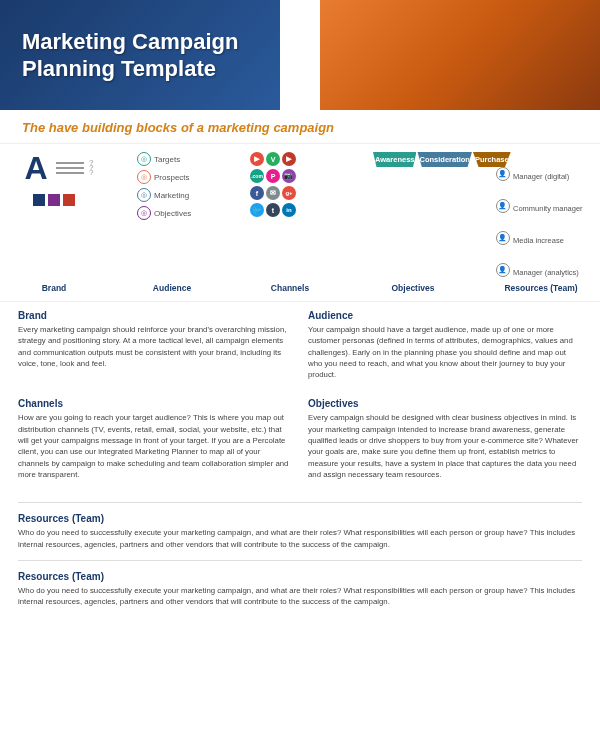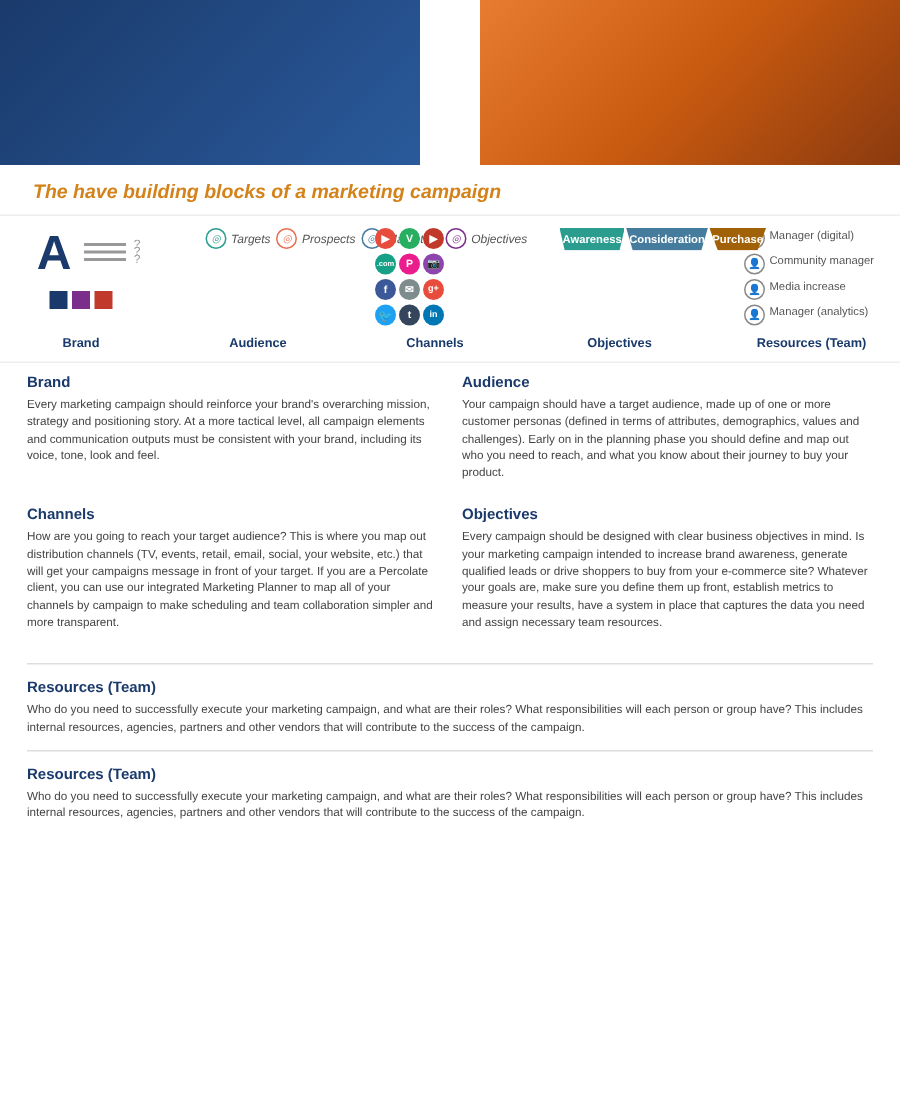--- a/index.html
+++ b/index.html
@@ -308,6 +308,9 @@
 <div class="header">
   <div class="header-overlay"></div>
   <div class="header-bg"></div>
+  <div class="header-text">
+    <h1>Marketing Campaign<br>Planning Template</h1>
+  </div>
 </div>
 
 <div class="subtitle">The have building blocks of a marketing campaign</div>

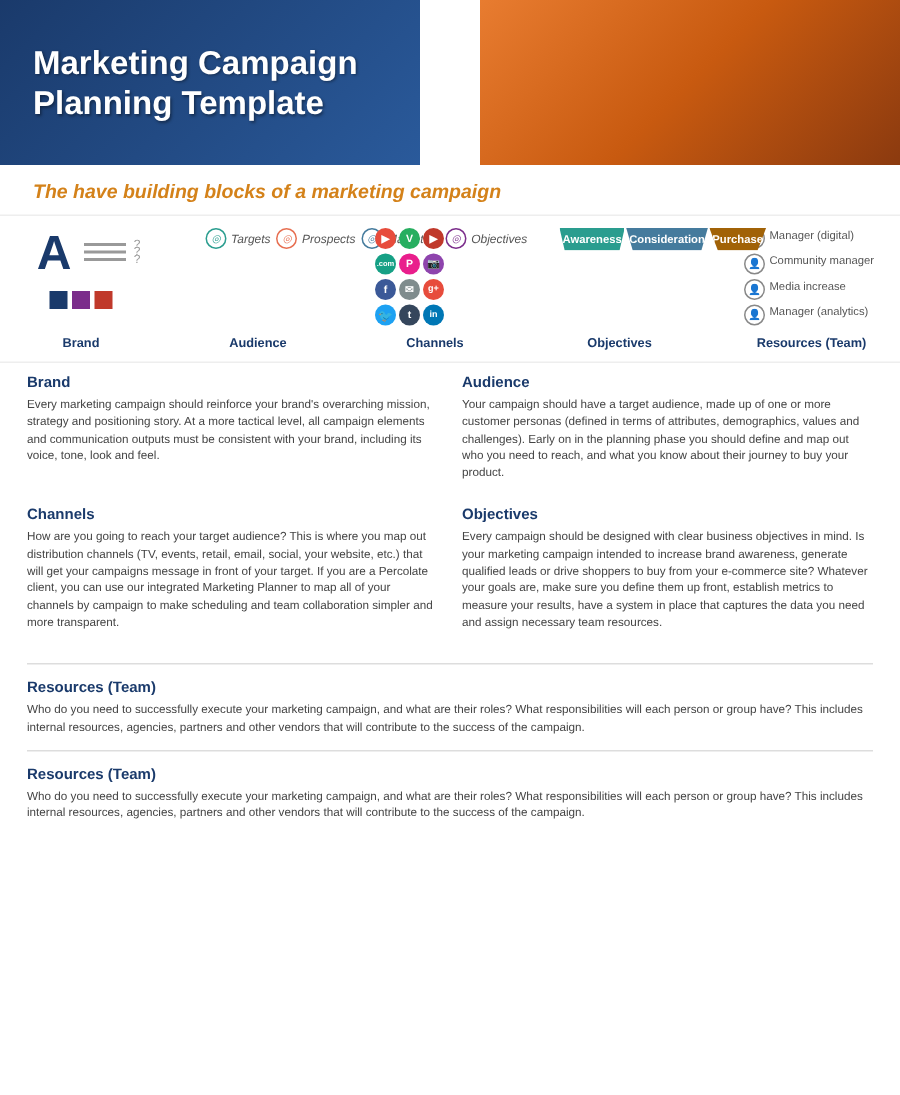--- a/index.html
+++ b/index.html
@@ -123,9 +123,8 @@
     .audience-col {
       width: 70px;
       display: flex;
-      flex-direction: row;
+      flex-direction: column;
       gap: 4px;
-      font-style: italic;
     }
     .audience-item {
       display: flex;

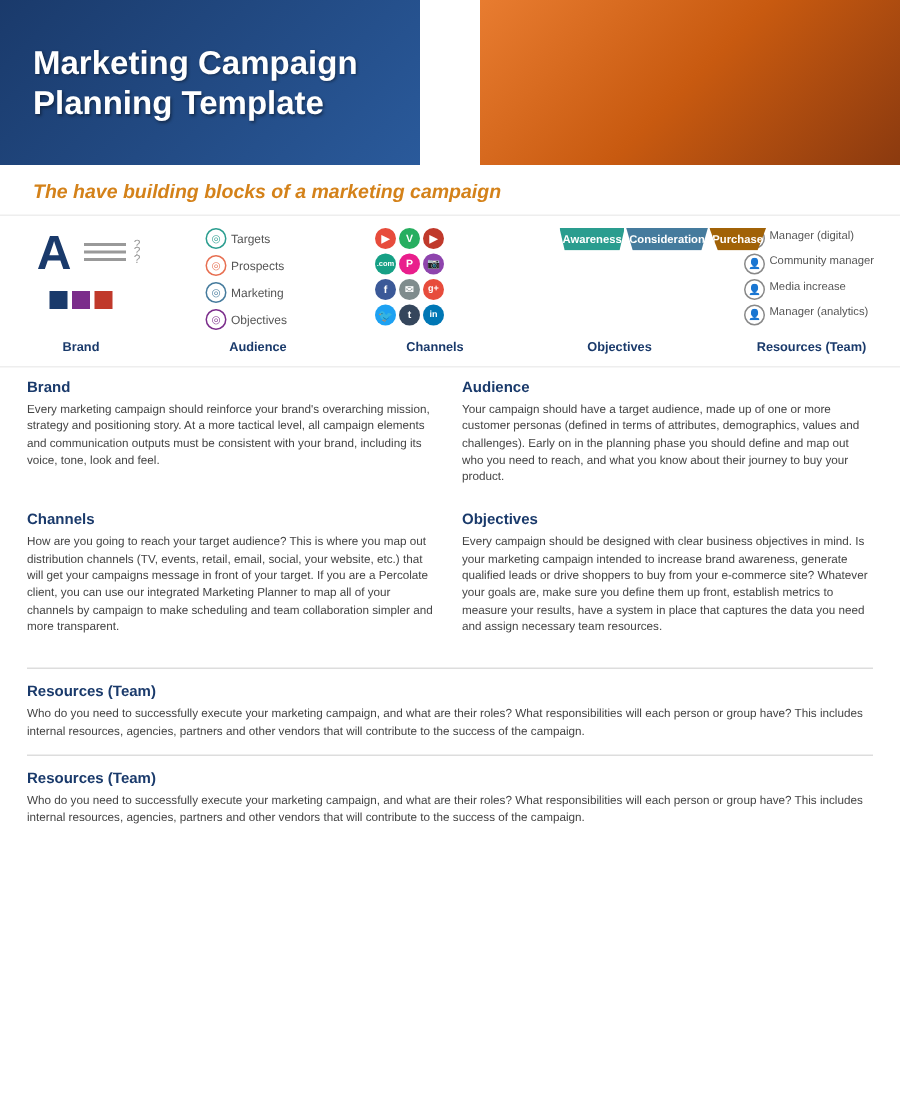--- a/index.html
+++ b/index.html
@@ -224,10 +224,11 @@
     }
     .resource-item {
       display: flex;
-      align-items: flex-start;
+      align-items: flex-end;
       gap: 3px;
       font-size: 7.5px;
       color: #555;
+      margin-top: 15px;
     }
     .res-icon {
       width: 14px;

